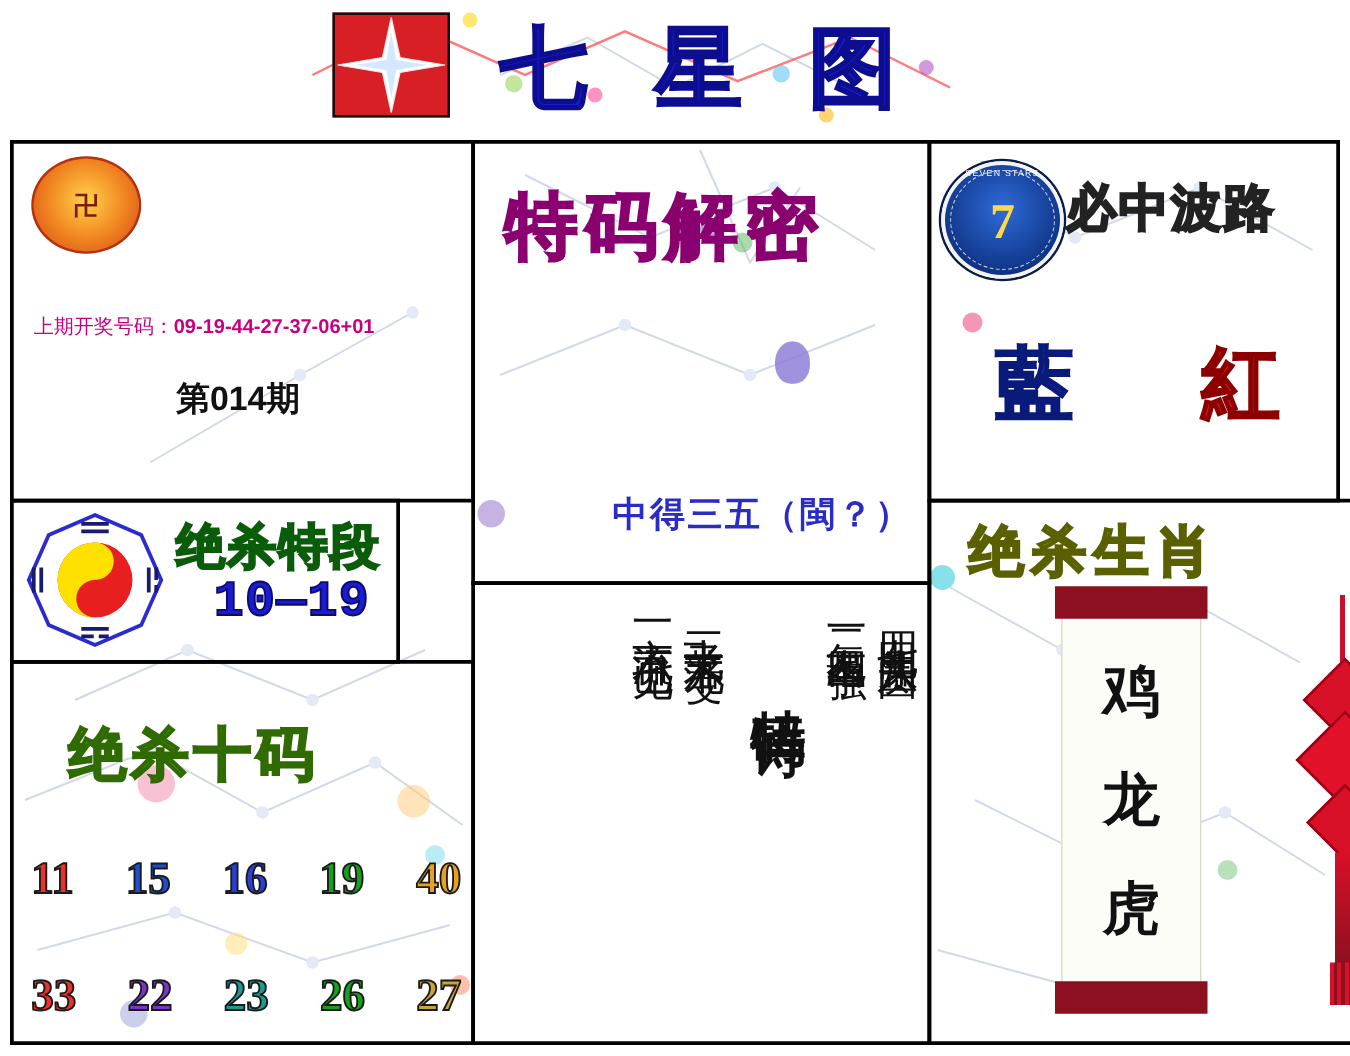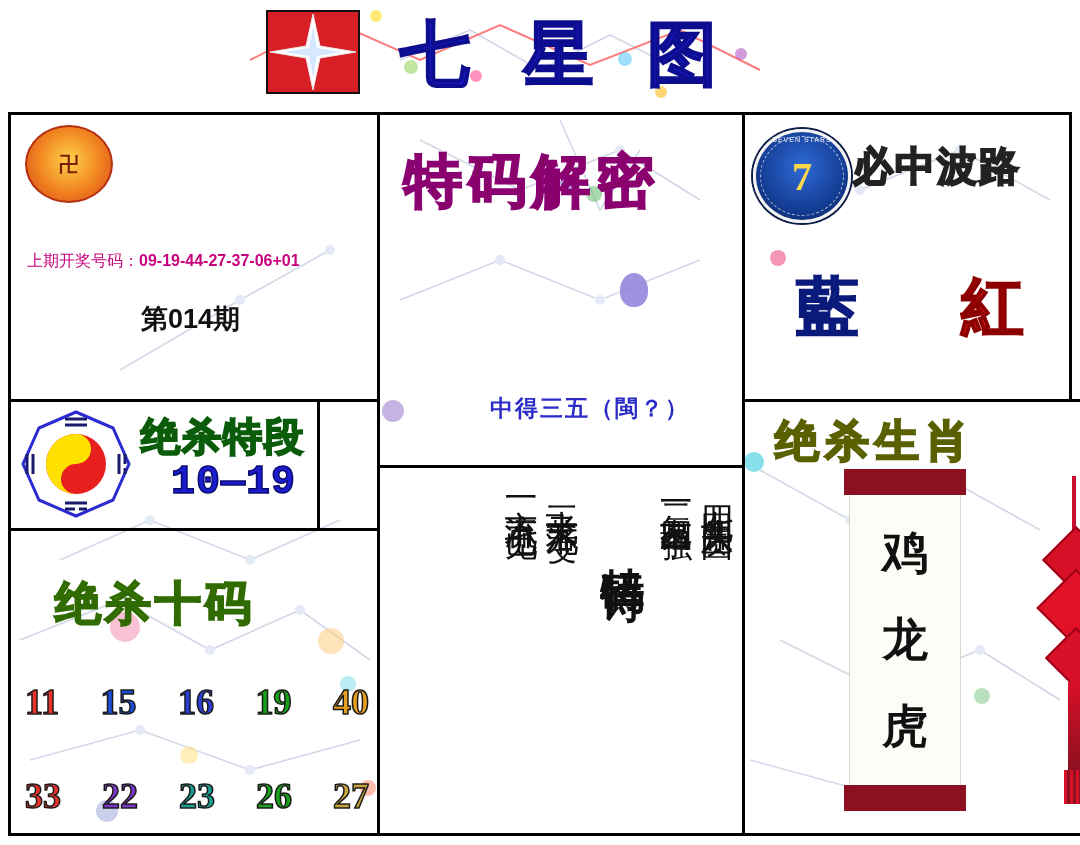--- a/index.html
+++ b/index.html
@@ -105,7 +105,7 @@
     color:#7f1d1d;-webkit-text-stroke:2px #8a0070;
   }
   .tmjm-sub{
-    position:absolute;left:110px;top:278px;font-size:23px;color:#2b2bc8;font-weight:bold;
+    position:absolute;left:110px;top:278px;font-size:28px;color:#2b2bc8;font-weight:bold;
     font-family:"Liberation Serif", serif;letter-spacing:2px;
   }
   .balloon{

